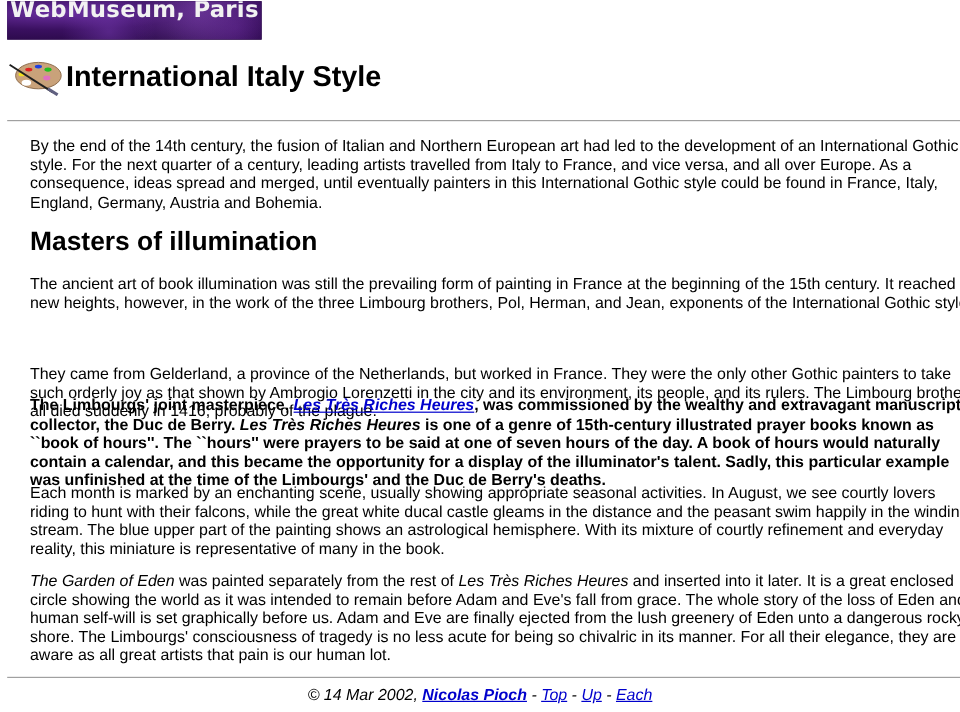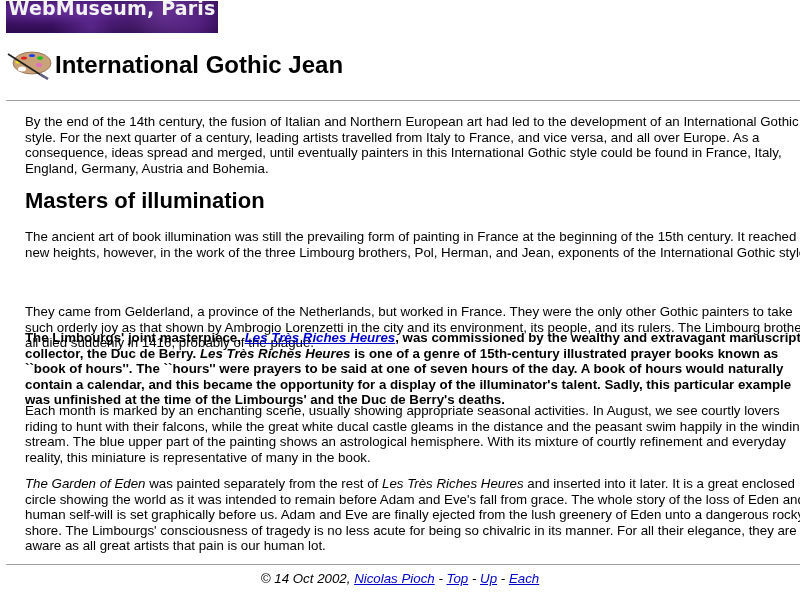--- a/index.html
+++ b/index.html
@@ -78,7 +78,7 @@
       <line x1="2" y1="4" x2="38" y2="27" stroke="#202020" stroke-width="1.6"></line>
       <line x1="34" y1="24" x2="42" y2="29" stroke="#606080" stroke-width="2.6"></line>
     </svg>
-    <h1>International Gothic Jean</h1>
+    <h1>International Italy Style</h1>
   </div>
 
   <hr class="rule" style="top:100px;">

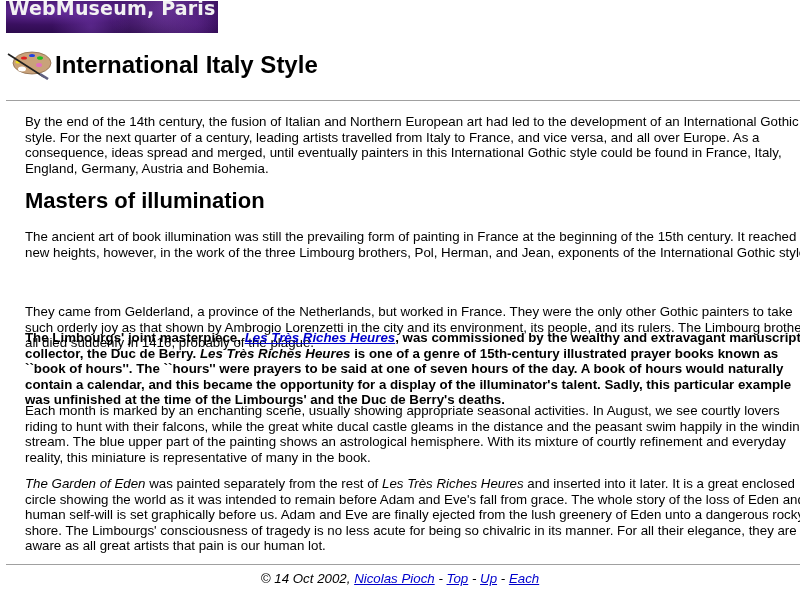--- a/index.html
+++ b/index.html
@@ -114,7 +114,7 @@
   <hr class="rule" style="top:564px;">
 
   <div class="footer">
-    <span>© 14 Oct 2002, </span><a href="#" class="author">Nicolas Pioch</a><span> - </span><a href="#">Top</a><span> - </span><a href="#">Up</a><span> - </span><a href="#">Each</a>
+    <span>© 14 Mar 2002, </span><a href="#" class="author">Nicolas Pioch</a><span> - </span><a href="#">Top</a><span> - </span><a href="#">Up</a><span> - </span><a href="#">Each</a>
   </div>
 
 </div>

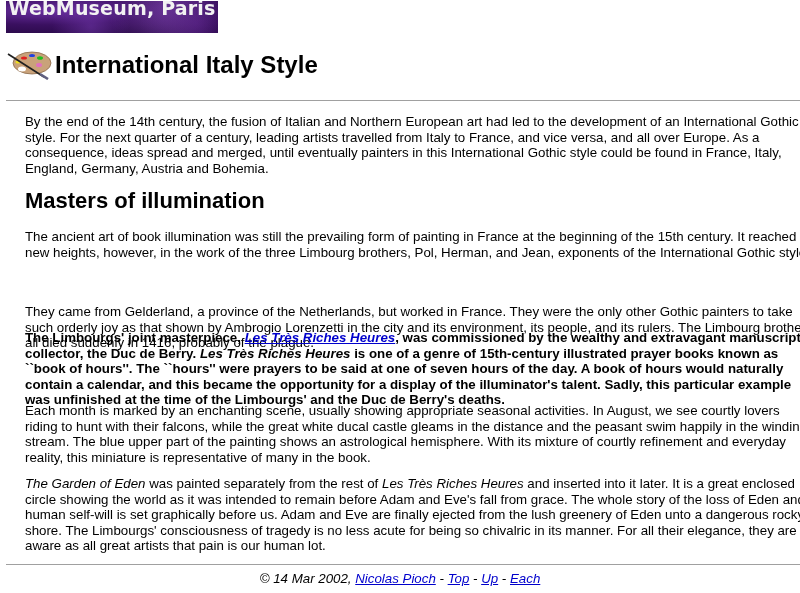--- a/index.html
+++ b/index.html
@@ -55,7 +55,7 @@
       position: absolute; left: 0; width: 800px; top: 571px;
       text-align: center; font-style: italic; font-size: 13.3px;
     }
-    .footer a.author { font-weight: normal; }
+    .footer a.author { font-weight: bold; }
   </style>
 </head>
 <body>

